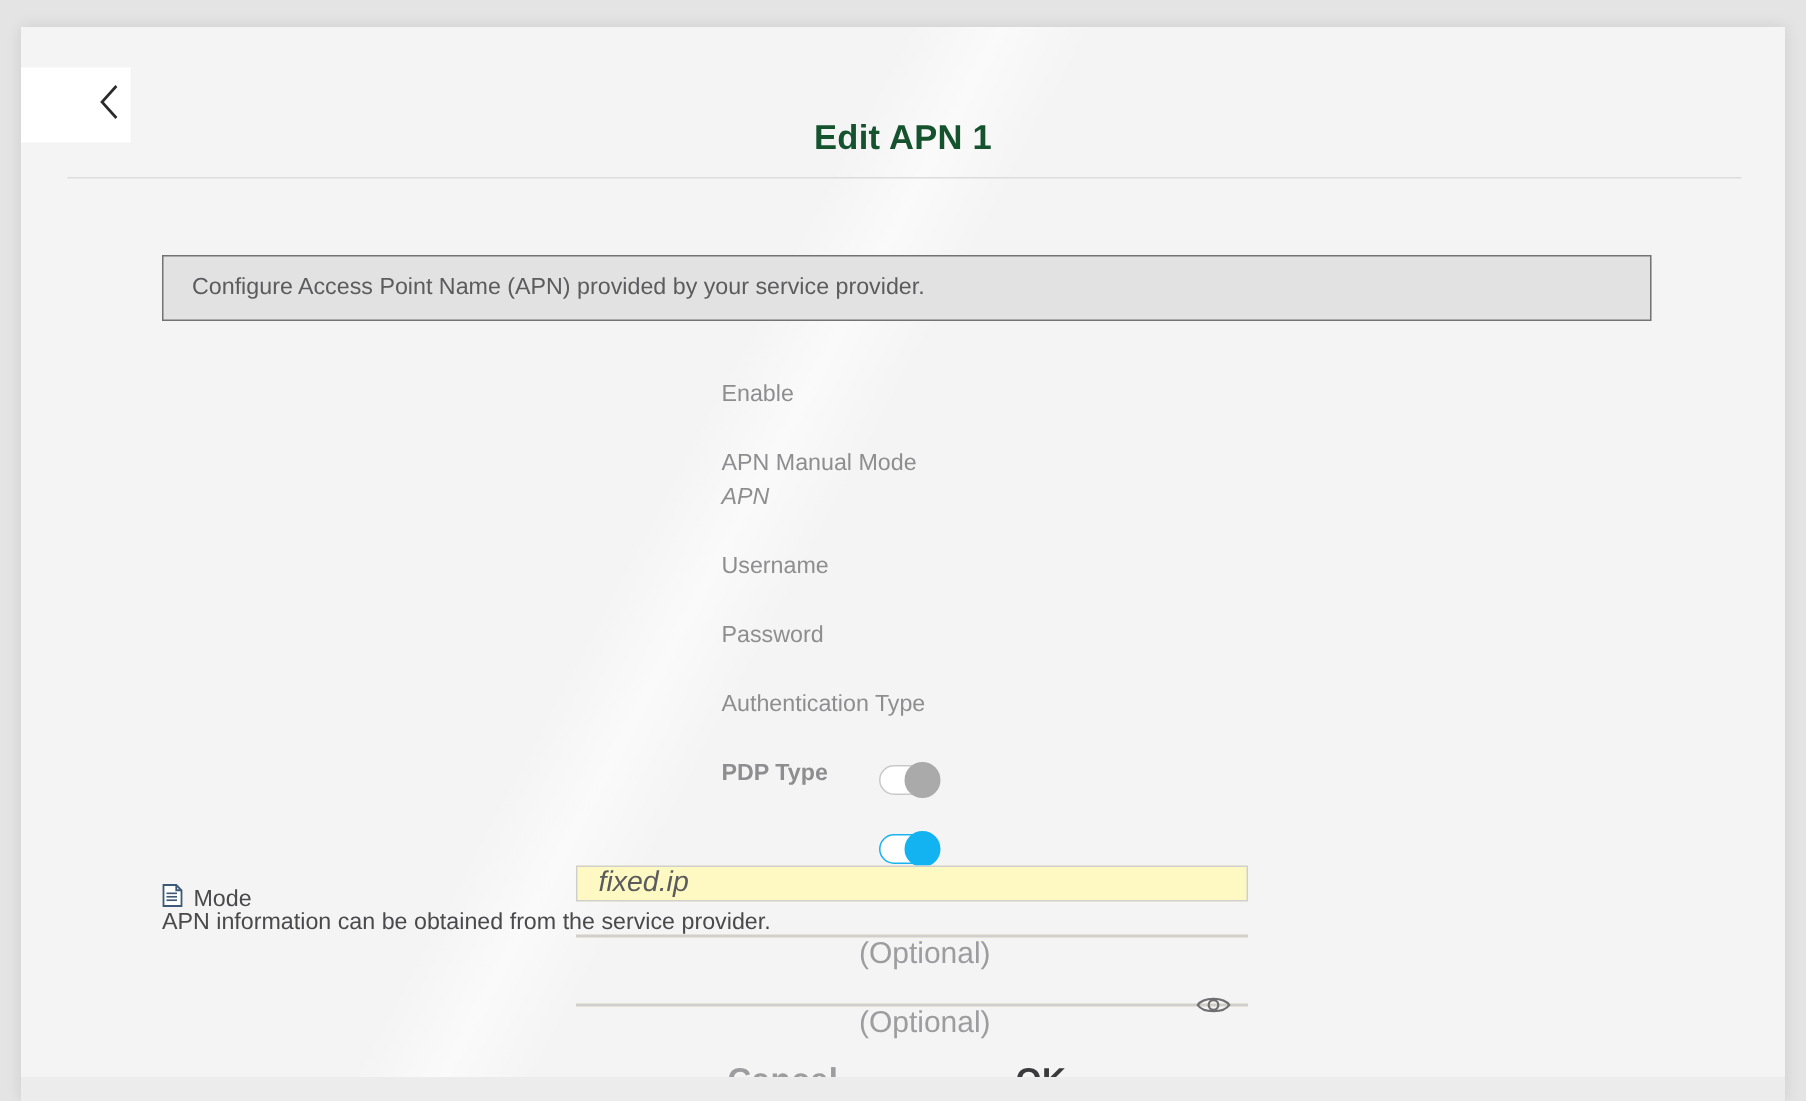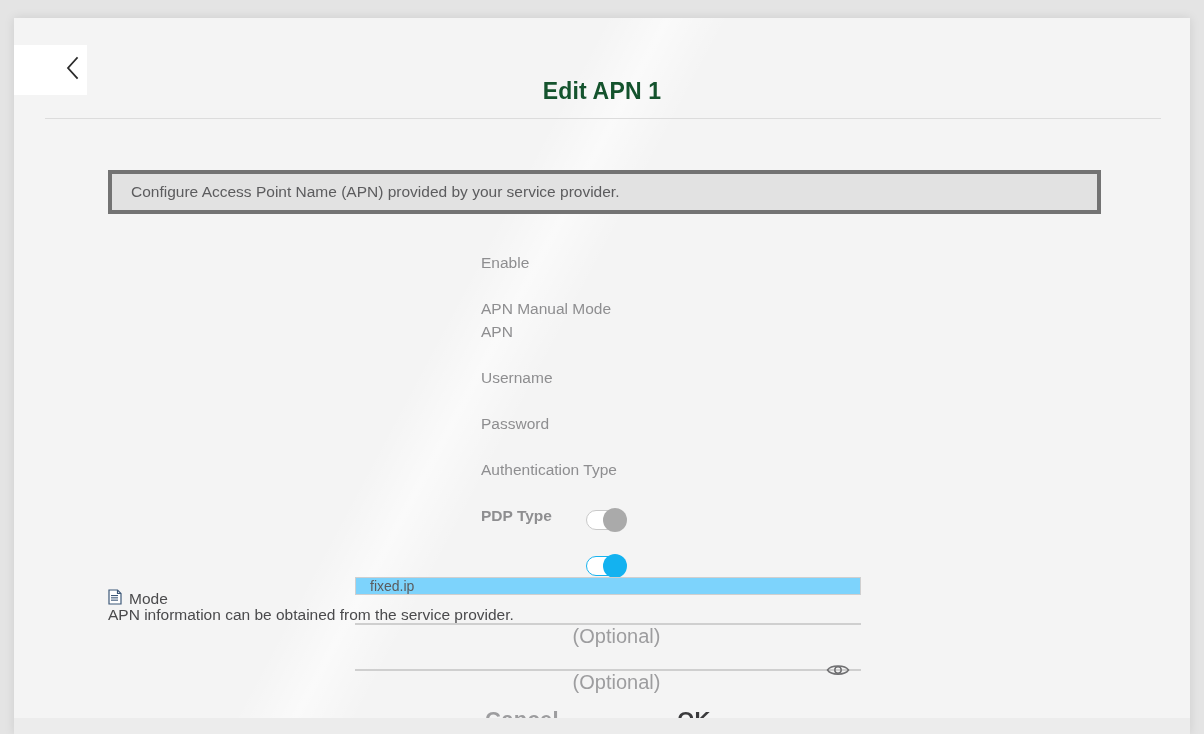--- a/index.html
+++ b/index.html
@@ -97,7 +97,7 @@
     width: 993px;
     height: 44px;
     background: #e2e2e2;
-    border: 4px solid #737373;
+    border: 1px solid #737373;
     box-sizing: border-box;
     display: flex;
     align-items: center;

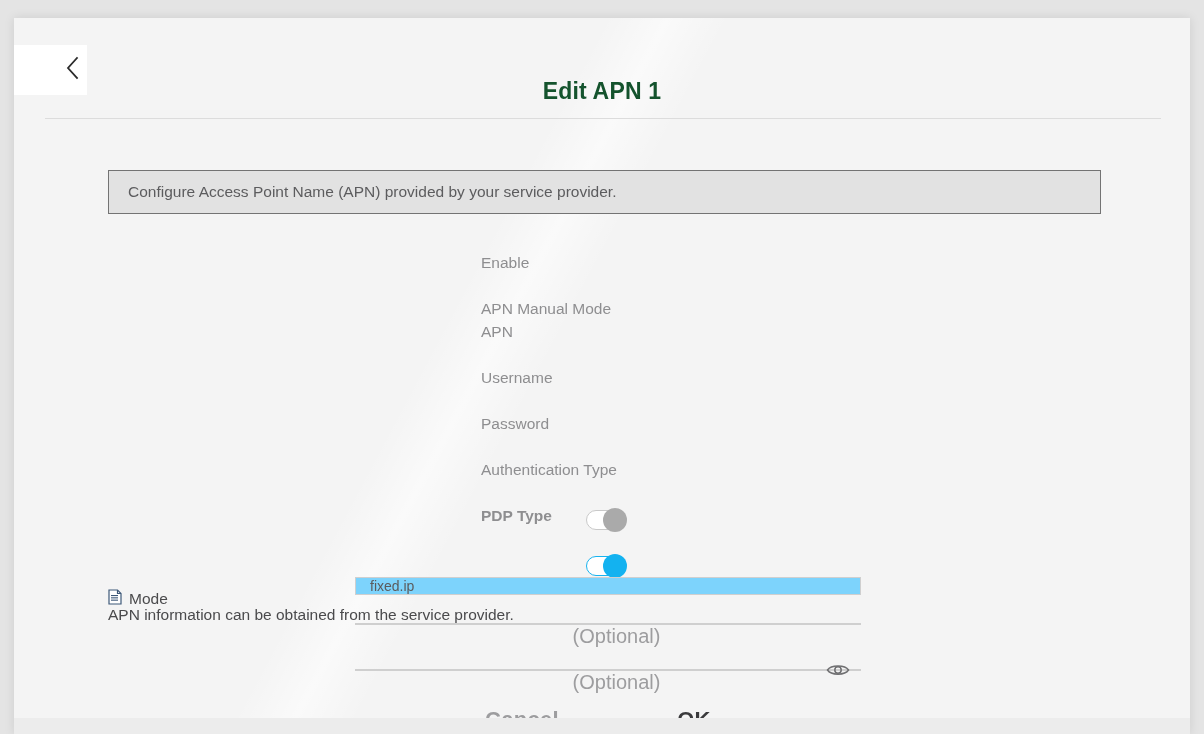--- a/index.html
+++ b/index.html
@@ -331,7 +331,7 @@
         </div>
       </div>
 
-      <div class="form-row" style="top:305px; height:35px; top:305px;">
+      <div class="form-row" style="top:305px; height:35px; top:305px;font-style:italic;">
         <div class="row-label">APN</div>
         <div class="field" title="fixed.ip">fixed.ip</div>
       </div>

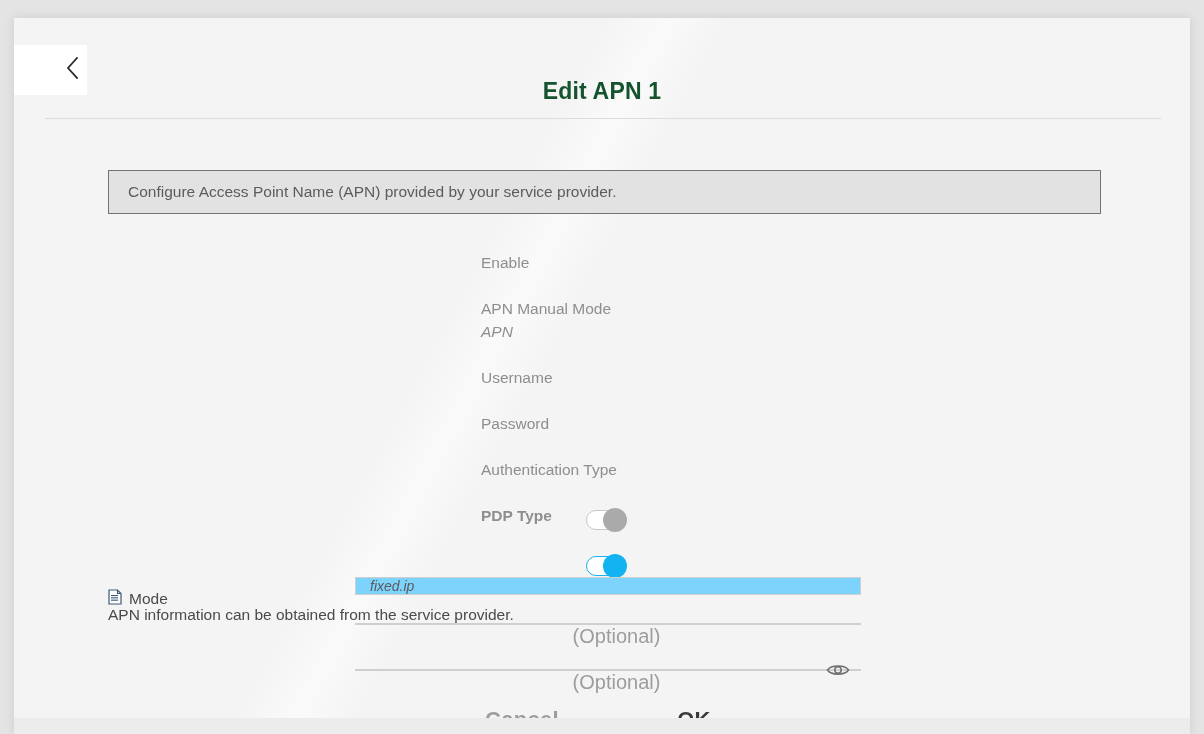--- a/index.html
+++ b/index.html
@@ -156,15 +156,15 @@
   
   .field {
     position: relative;
-    width: 506px;
+    width: 448px;
     height: 35px;
-    background: #7dd3fc;
+    background: #fef9c3;
     border: 1px solid #cfcfcf;
     box-sizing: border-box;
     display: flex;
     align-items: center;
     padding-left: 14px;
-    font-size: 14px;
+    font-size: 19px;
     color: #5b5b5d;
   }
   .field.with-icon { padding-right: 44px; }

